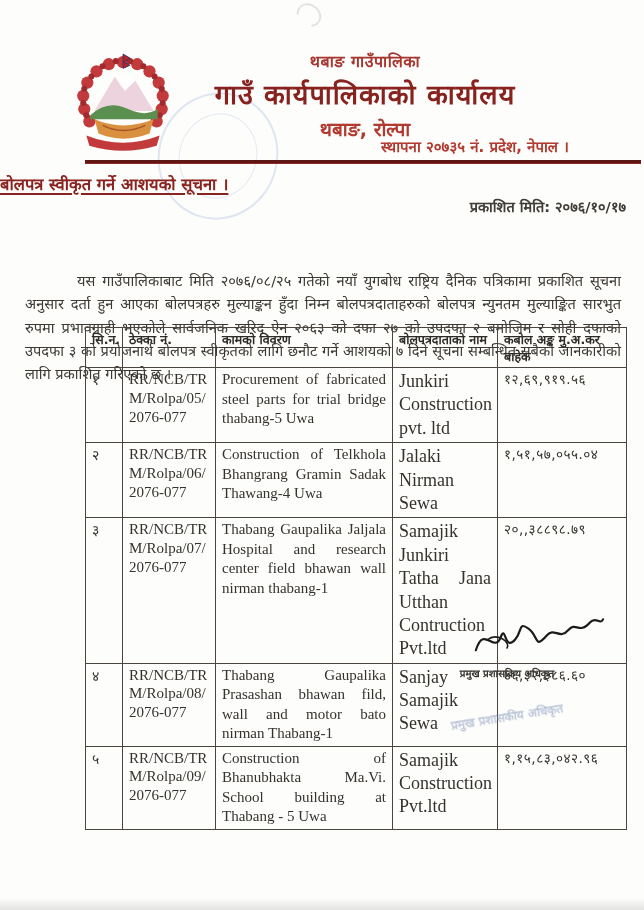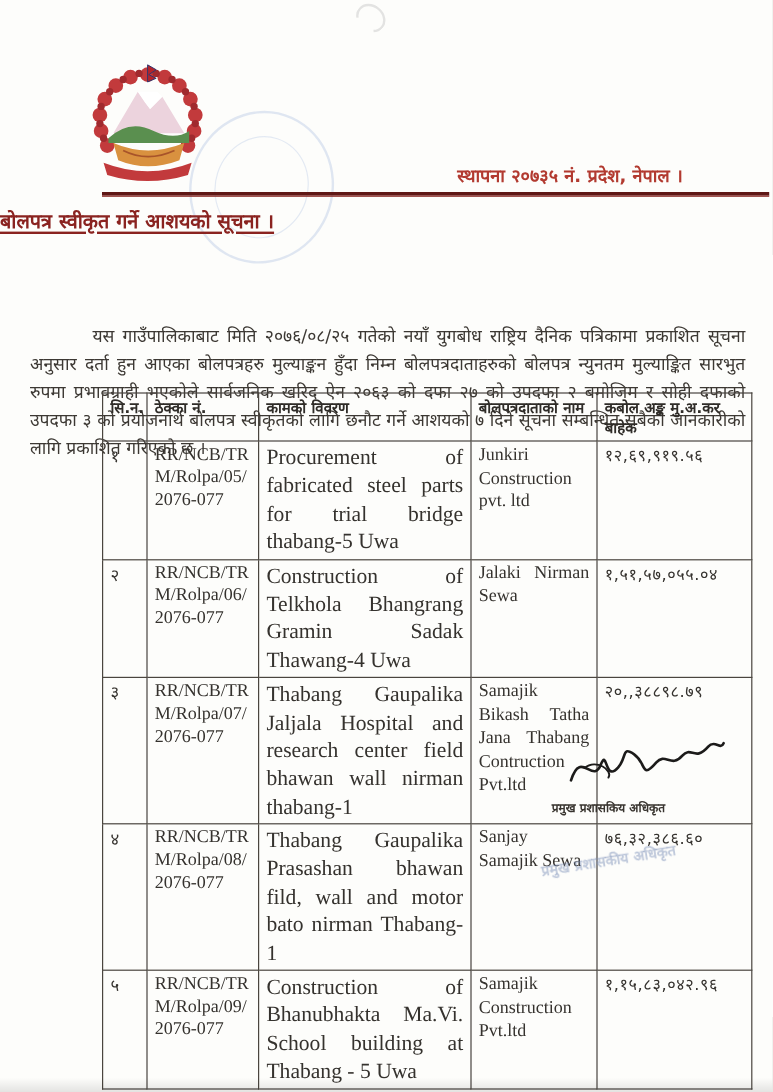--- a/index.html
+++ b/index.html
@@ -109,6 +109,11 @@
     <path d="M14 82 Q50 96 86 82 L83 92 Q50 102 17 92 Z" fill="#c23a3c"></path>
   </svg>
 
+  <div class="head-text">
+    <div class="muni">थबाङ गाउँपालिका</div>
+    <div class="office">गाउँ कार्यपालिकाको कार्यालय</div>
+    <div class="loc">थबाङ, रोल्पा</div>
+  </div>
   <div class="estab-row">
     <span>स्थापना २०७३</span>
     <span>५ नं. प्रदेश, नेपाल ।</span>

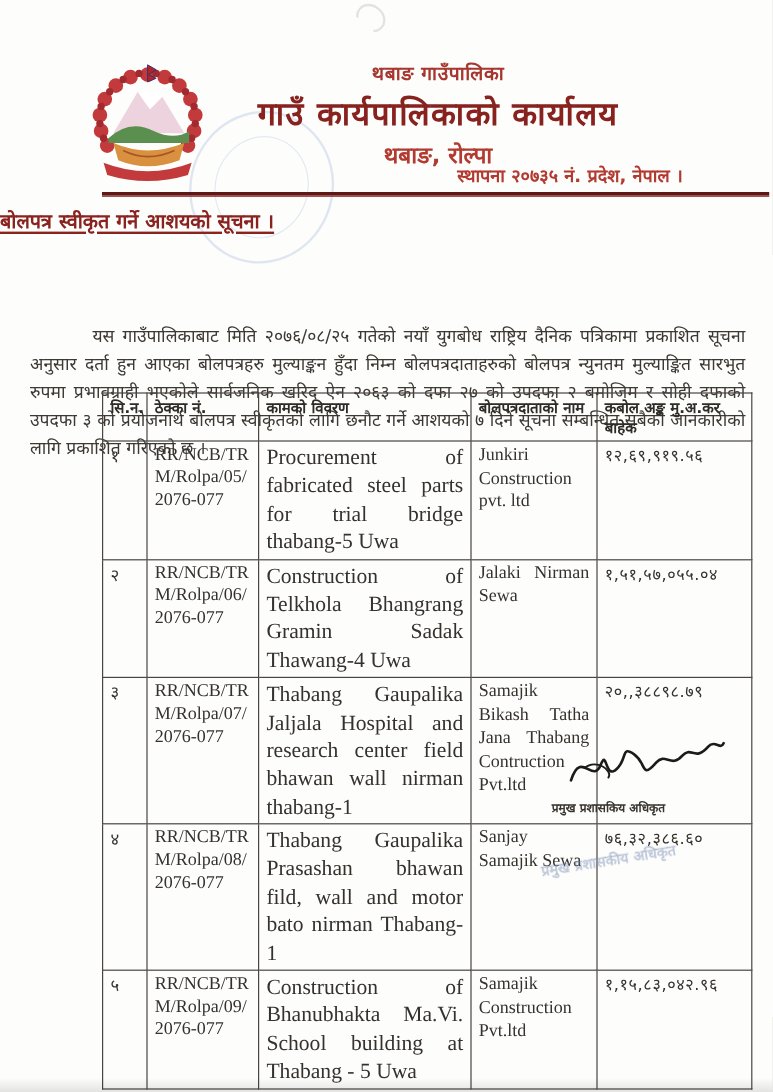--- a/index.html
+++ b/index.html
@@ -124,6 +124,7 @@
   <div class="notice-title-wrap">
     <span class="notice-title">बोलपत्र स्वीकृत गर्ने आशयको सूचना ।</span>
   </div>
+  <div class="pub-date">प्रकाशित मिति: २०७६/१०/१७</div>
 
   <div class="body-par">यस गाउँपालिकाबाट मिति २०७६/०८/२५ गतेको नयाँ युगबोध  राष्ट्रिय दैनिक पत्रिकामा प्रकाशित सूचना अनुसार दर्ता हुन आएका बोलपत्रहरु मुल्याङ्कन हुँदा निम्न बोलपत्रदाताहरुको बोलपत्र न्युनतम मुल्याङ्कित सारभुत रुपमा प्रभावग्राही भएकोले सार्वजनिक खरिद ऐन २०६३ को दफा २७ को उपदफा २ बमोजिम र सोही दफाको उपदफा ३ को प्रयोजनार्थ बोलपत्र स्वीकृतको लागि छनौट गर्ने आशयको ७ दिने सूचना सम्बन्धित सबैको जानकारीको लागि प्रकाशित गरिएको छ ।</div>
 

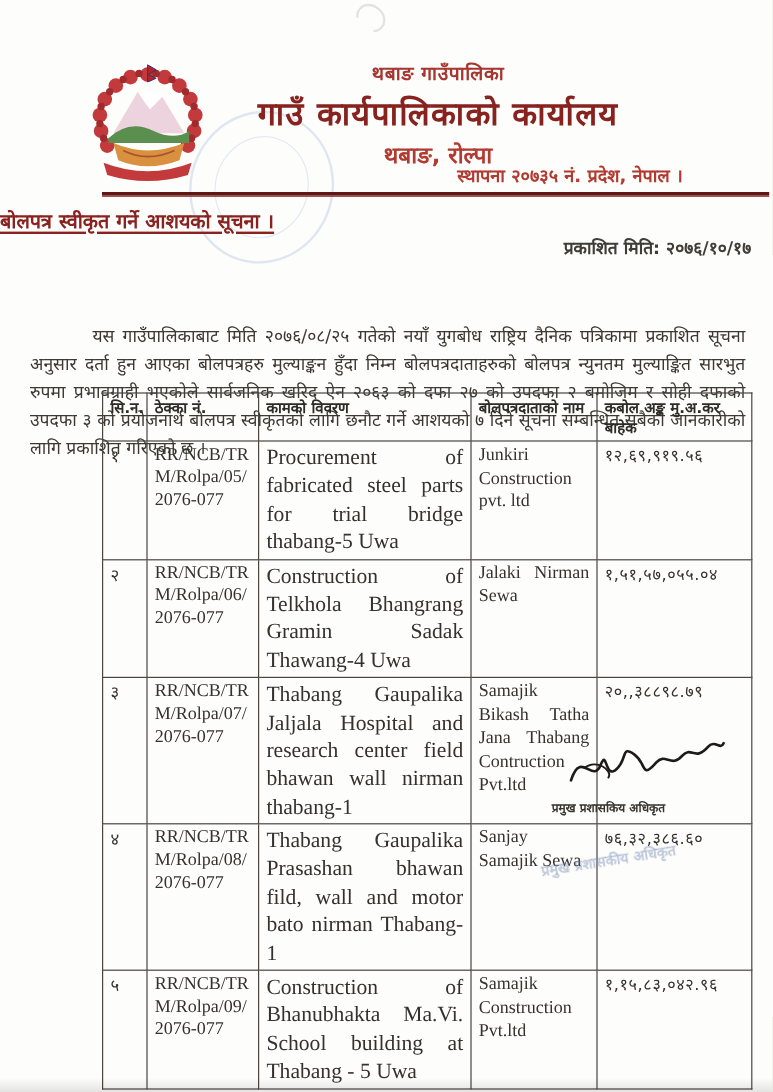--- a/index.html
+++ b/index.html
@@ -40,7 +40,7 @@
   col.c-sn{width:37px;} col.c-con{width:93px;} col.c-work{width:177px;} col.c-bid{width:105px;} col.c-amt{width:129px;}
   td.sn { font-size:14px; padding-left:10px; }
   td.con { font-family:"Liberation Serif", serif; font-size:15px; word-break:break-all; line-height:1.25; padding-top:4px;}
-  td.work { font-family:"Liberation Serif", serif; font-size:18px; text-align:justify; line-height:1.3; padding-top:4px;}
+  td.work { font-family:"Liberation Serif", serif; font-size:15px; text-align:justify; line-height:1.3; padding-top:4px;}
   td.bid { font-family:"Liberation Serif", serif; font-size:15px; text-align:justify; line-height:1.3; padding-top:4px;}
   td.amt { font-size:13.5px; padding-top:5px; letter-spacing:.5px;}
   

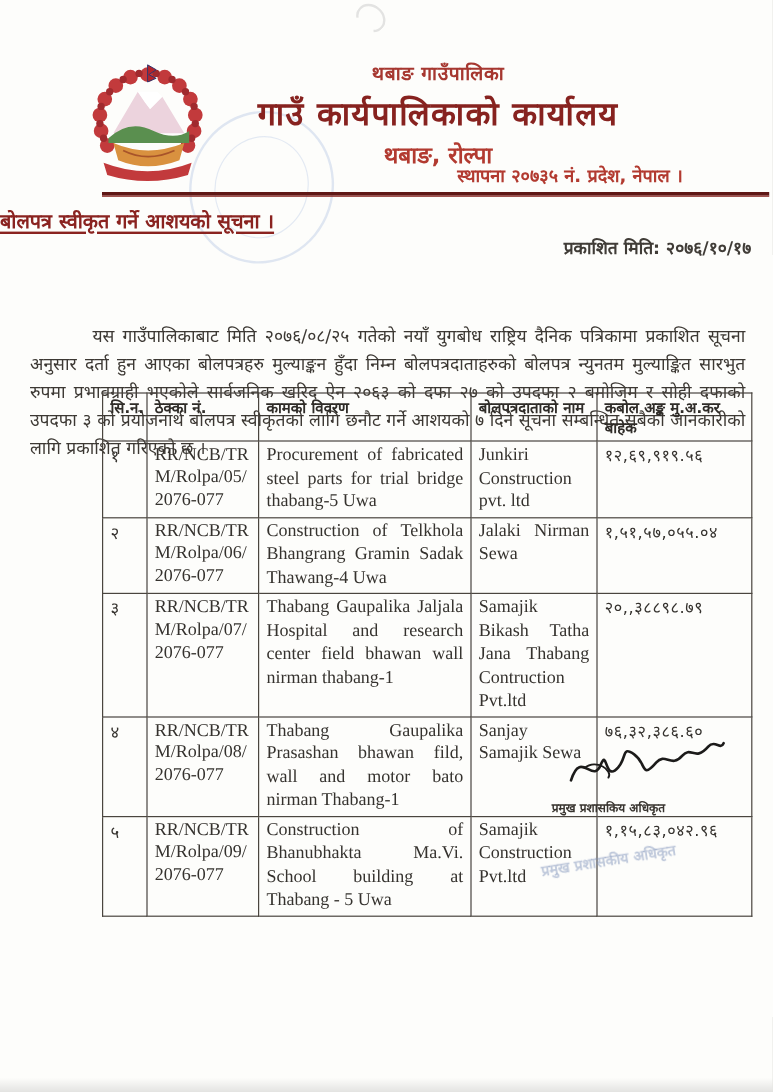--- a/index.html
+++ b/index.html
@@ -41,7 +41,7 @@
   td.sn { font-size:14px; padding-left:10px; }
   td.con { font-family:"Liberation Serif", serif; font-size:15px; word-break:break-all; line-height:1.25; padding-top:4px;}
   td.work { font-family:"Liberation Serif", serif; font-size:15px; text-align:justify; line-height:1.3; padding-top:4px;}
-  td.bid { font-family:"Liberation Serif", serif; font-size:15px; text-align:justify; line-height:1.3; padding-top:4px;}
+  td.bid { font-family:"Liberation Serif", serif; font-size:18px; text-align:justify; line-height:1.3; padding-top:4px;}
   td.amt { font-size:13.5px; padding-top:5px; letter-spacing:.5px;}
   
   .sig-block { position:absolute; right:22px; top:612px; width:230px; text-align:center; }

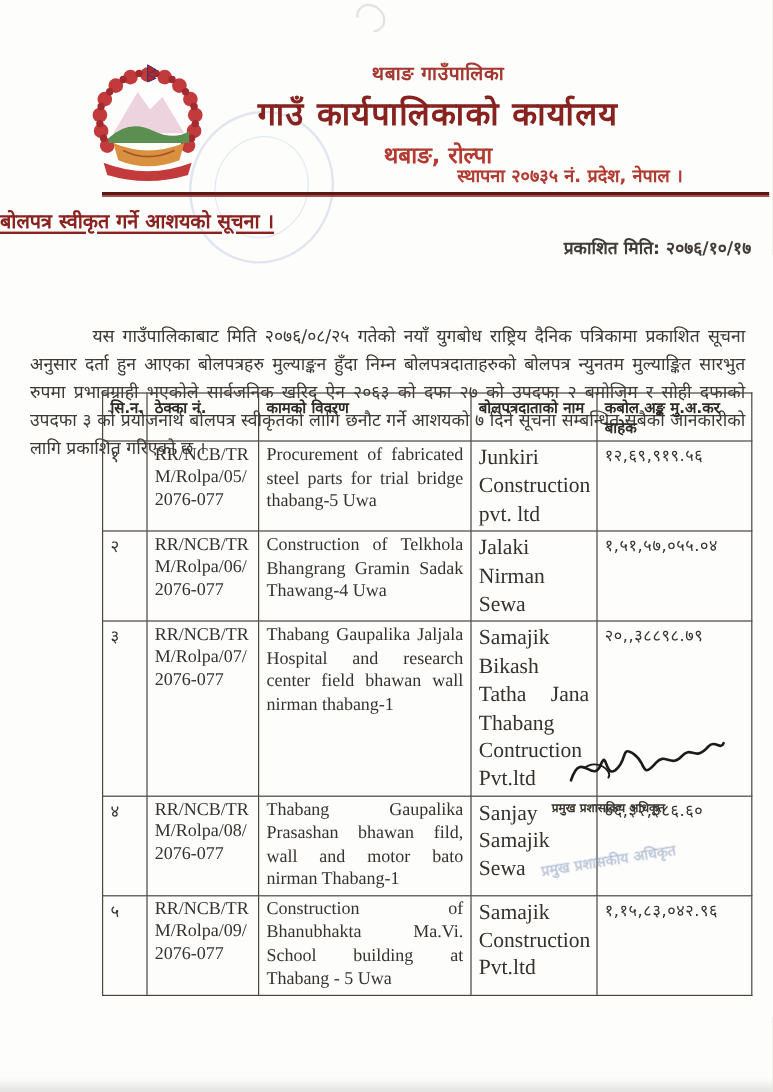--- a/index.html
+++ b/index.html
@@ -162,7 +162,7 @@
       <td class="sn">३</td>
       <td class="con">RR/NCB/TRM/Rolpa/07/2076-077</td>
       <td class="work">Thabang Gaupalika Jaljala Hospital and research center field bhawan wall nirman thabang-1</td>
-      <td class="bid">Samajik Bikash Tatha Jana Thabang Contruction Pvt.ltd</td>
+      <td class="bid">Samajik Junkiri Tatha Jana Utthan Contruction Pvt.ltd</td>
       <td class="amt">२०,,३८८९८.७९</td>
     </tr>
     <tr>

